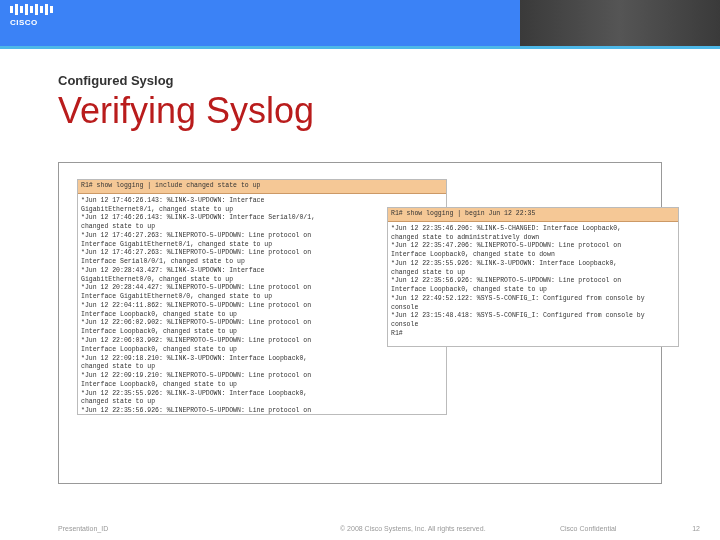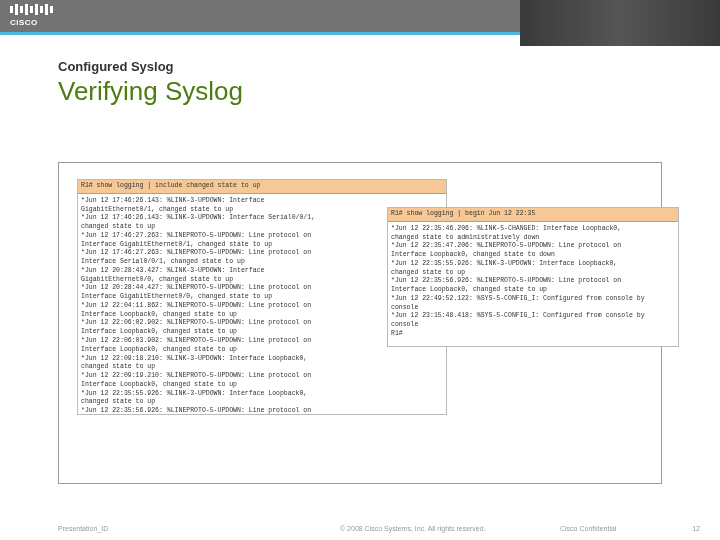--- a/index.html
+++ b/index.html
@@ -4,7 +4,7 @@
 <style>
 *{margin:0;padding:0;box-sizing:border-box}
 html,body{width:720px;height:540px;font-family:Arial,Helvetica,sans-serif;background:#fff;overflow:hidden}
-.header-bar{height:32px;background:#737373;position:relative}
+.header-bar{height:46px;background:#3b82f6;position:relative}
 .header-photo{position:absolute;right:0;top:0;width:200px;height:46px;background:linear-gradient(90deg,#3a3a3a,#555,#3a3a3a)}
 .logo-row{position:absolute;left:10px;top:4px;display:flex;gap:2px}
 .logo-bar{width:3px;height:11px;background:#fff}

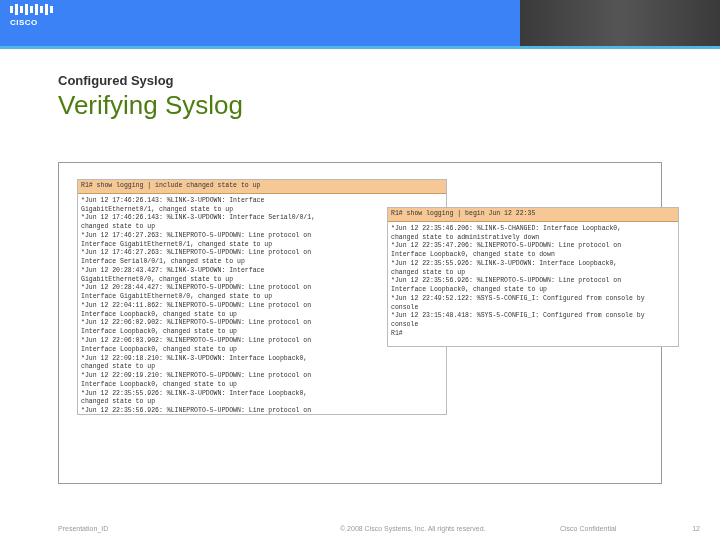--- a/index.html
+++ b/index.html
@@ -13,7 +13,7 @@
 .accent{height:3px;background:#4db8e8}
 .content{padding:24px 0 0 58px}
 .subtitle{font-size:13px;font-weight:bold;color:#333;margin-bottom:2px}
-.title{font-size:26px;color:#4d7c0f;font-weight:normal}
+.title{font-size:36px;color:#b91c1c;font-weight:normal}
 .main-area{position:absolute;left:58px;top:162px;width:604px;height:322px;border:1px solid #999;background:#fff}
 .term{position:absolute;background:#fff;border:1px solid #bbb;font-family:'Courier New',monospace;font-size:6.5px;line-height:1.35;color:#333}
 .term .cmd{background:#f5c896;padding:2px 3px;border-bottom:1px solid #c96}

